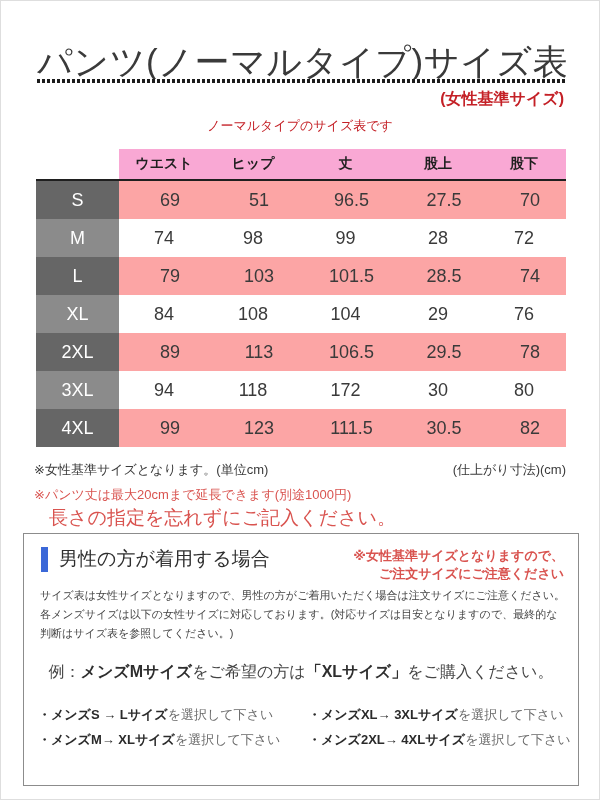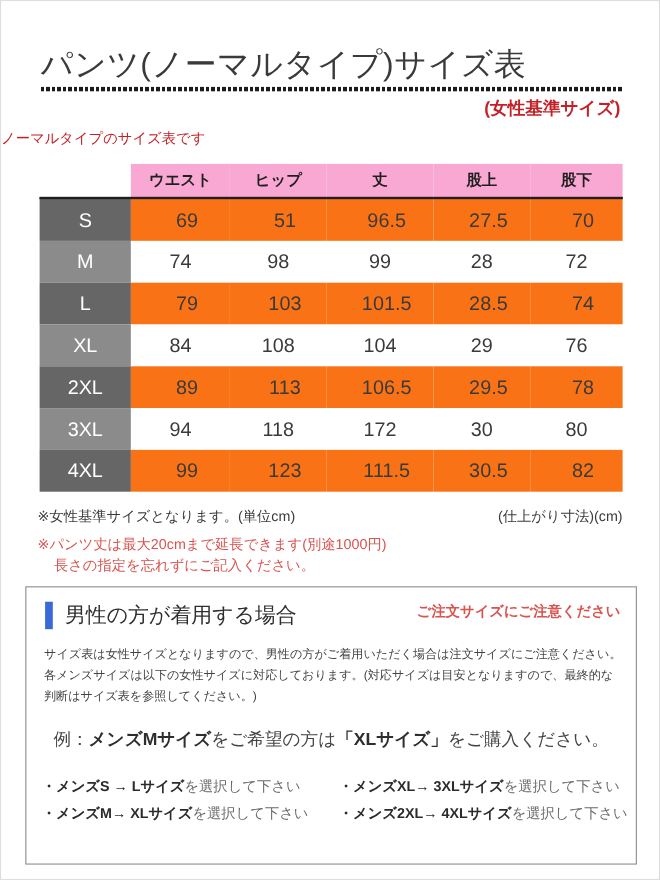--- a/index.html
+++ b/index.html
@@ -28,7 +28,7 @@
     position: absolute;
     left: 36px;
     top: 38px;
-    font-size: 29px;
+    font-size: 35px;
     font-weight: 400;
     letter-spacing: 0.5px;
     color: #3a3a3a;

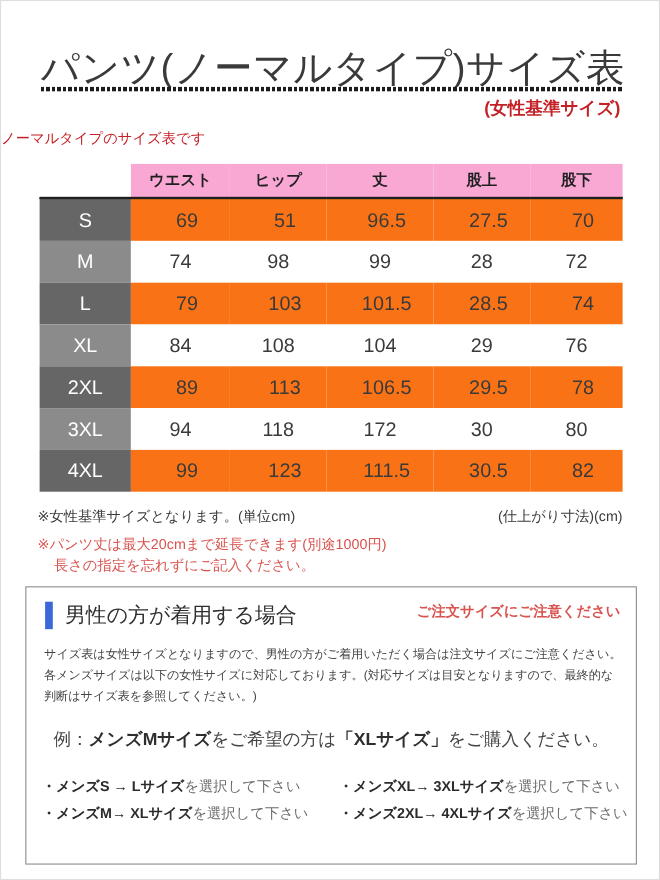--- a/index.html
+++ b/index.html
@@ -60,7 +60,7 @@
     left: 0;
     right: 0;
     top: 116px;
-    text-align: left;
+    text-align: center;
     font-size: 13px;
     color: #c42026;
     white-space: nowrap;

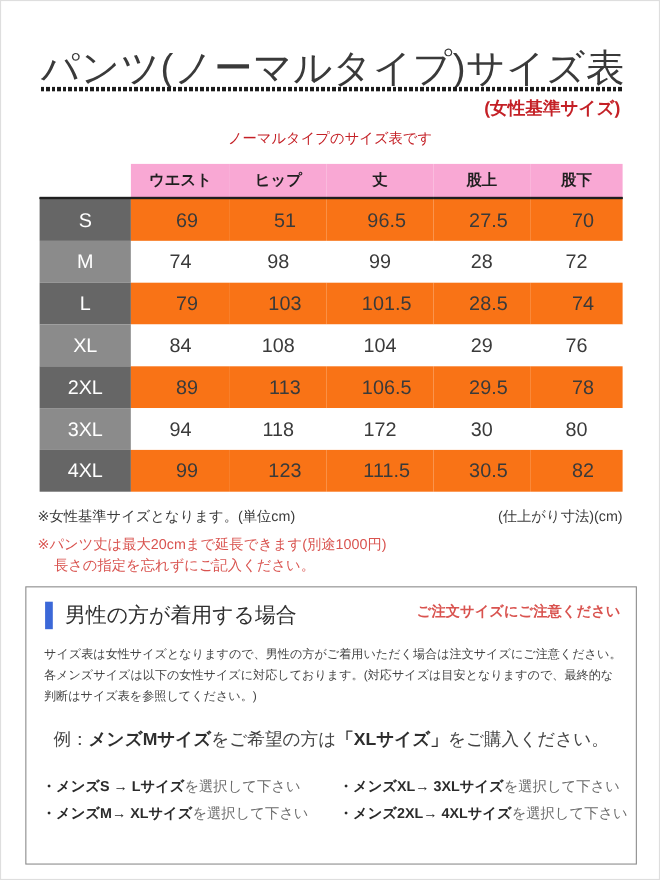--- a/index.html
+++ b/index.html
@@ -108,7 +108,7 @@
   }
   tr.row-dark td.size-cell { background: #666666; }
   tr.row-light td.size-cell { background: #8b8b8b; }
-  tr.row-dark td.data-cell { background: #f97316; padding-left: 12px; }
+  tr.row-dark td.data-cell { background: #fca5a5; padding-left: 12px; }
   tr.row-light td.data-cell { background: #ffffff; }
 
   .col-size  { width: 83px; }

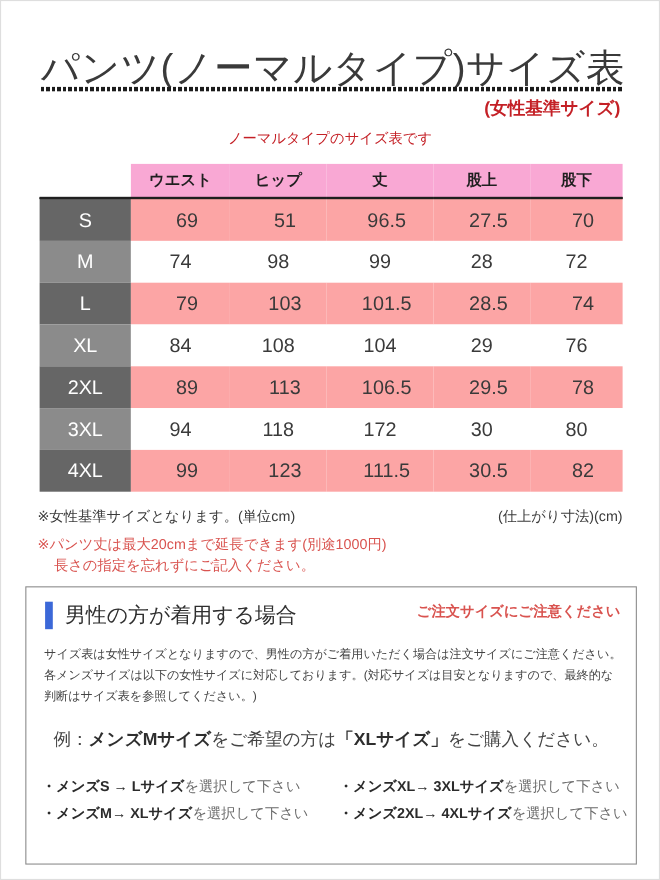--- a/index.html
+++ b/index.html
@@ -143,7 +143,7 @@
     position: absolute;
     left: 48px;
     top: 504px;
-    font-size: 13px;
+    font-size: 19px;
     color: #d9534f;
     white-space: nowrap;
   }

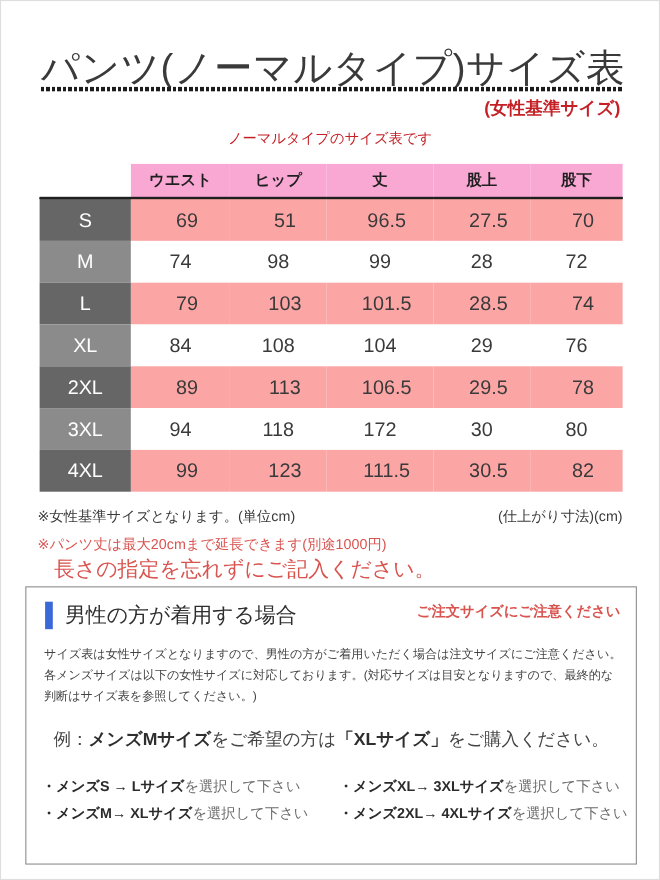--- a/index.html
+++ b/index.html
@@ -328,6 +328,7 @@
         <span class="info-title">男性の方が着用する場合</span>
       </div>
       <div class="info-head-right">
+        <div>※女性基準サイズとなりますので、</div>
         <div>ご注文サイズにご注意ください</div>
       </div>
     </div>

